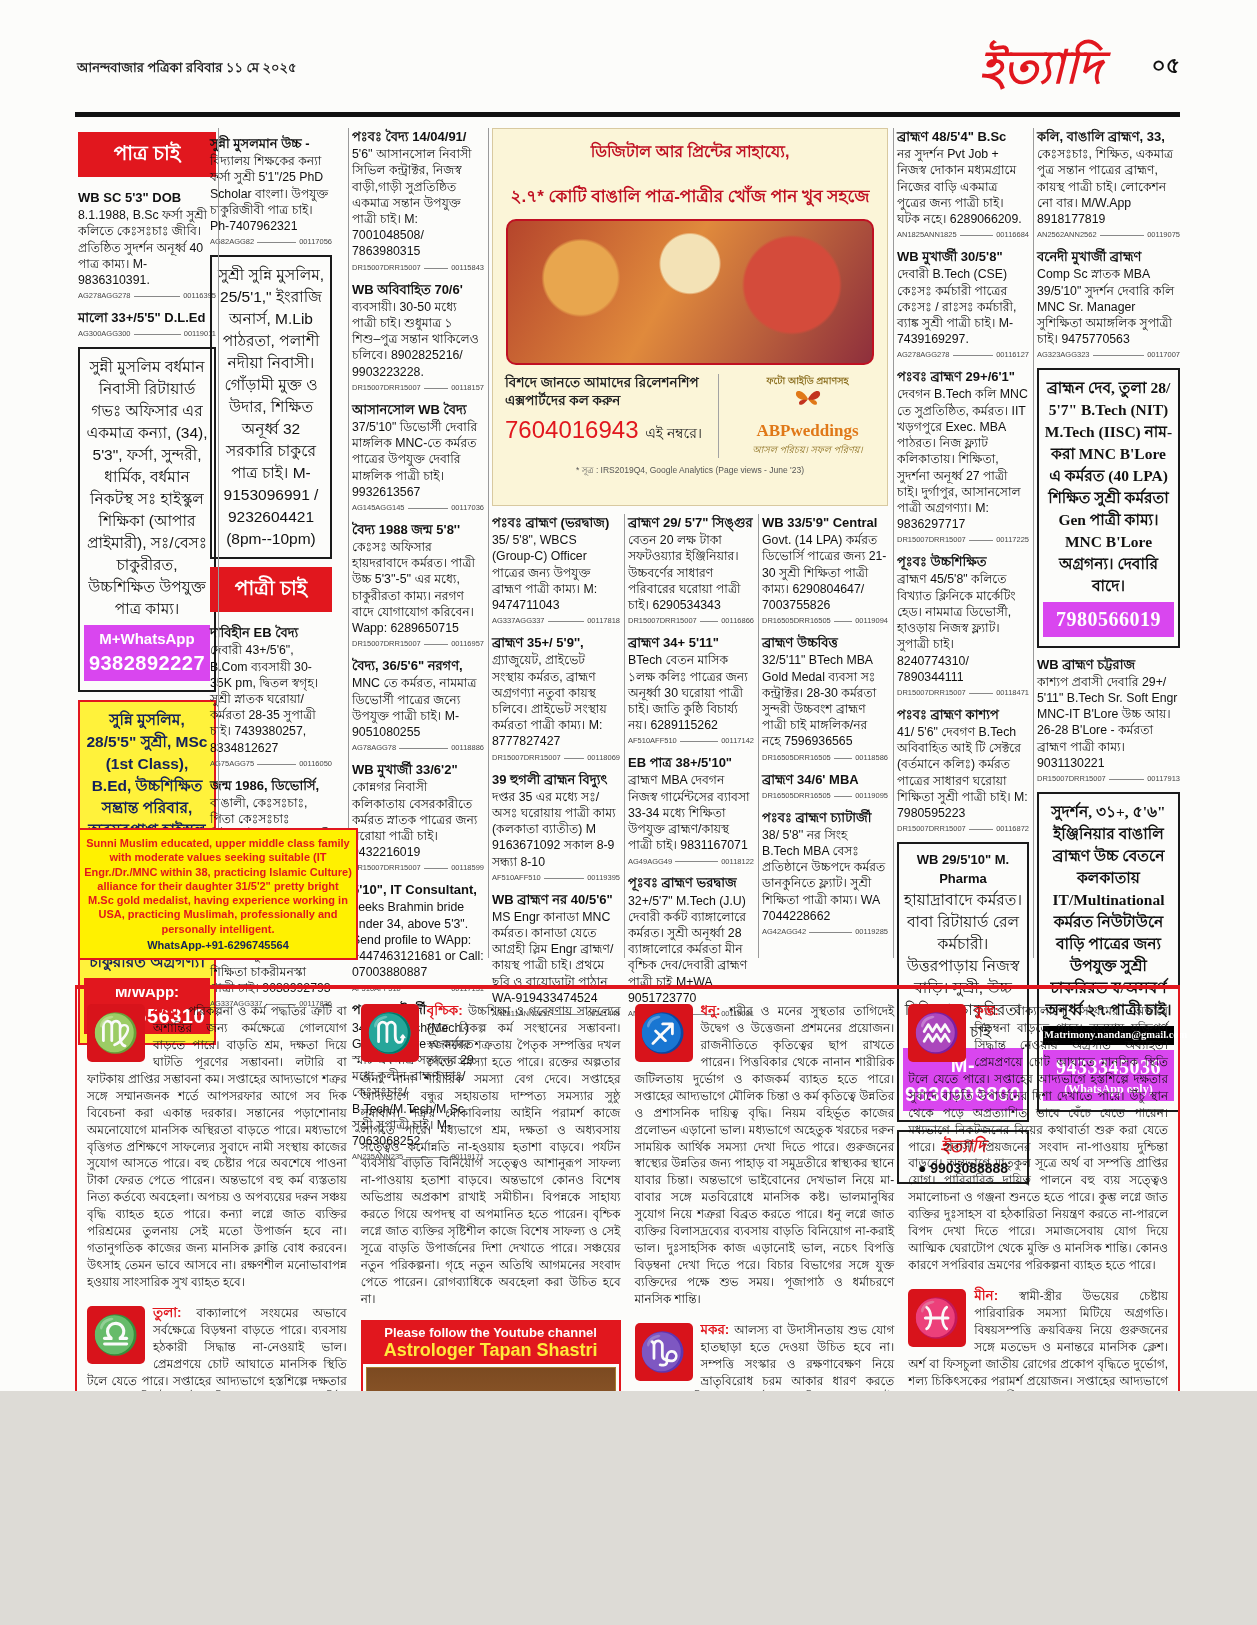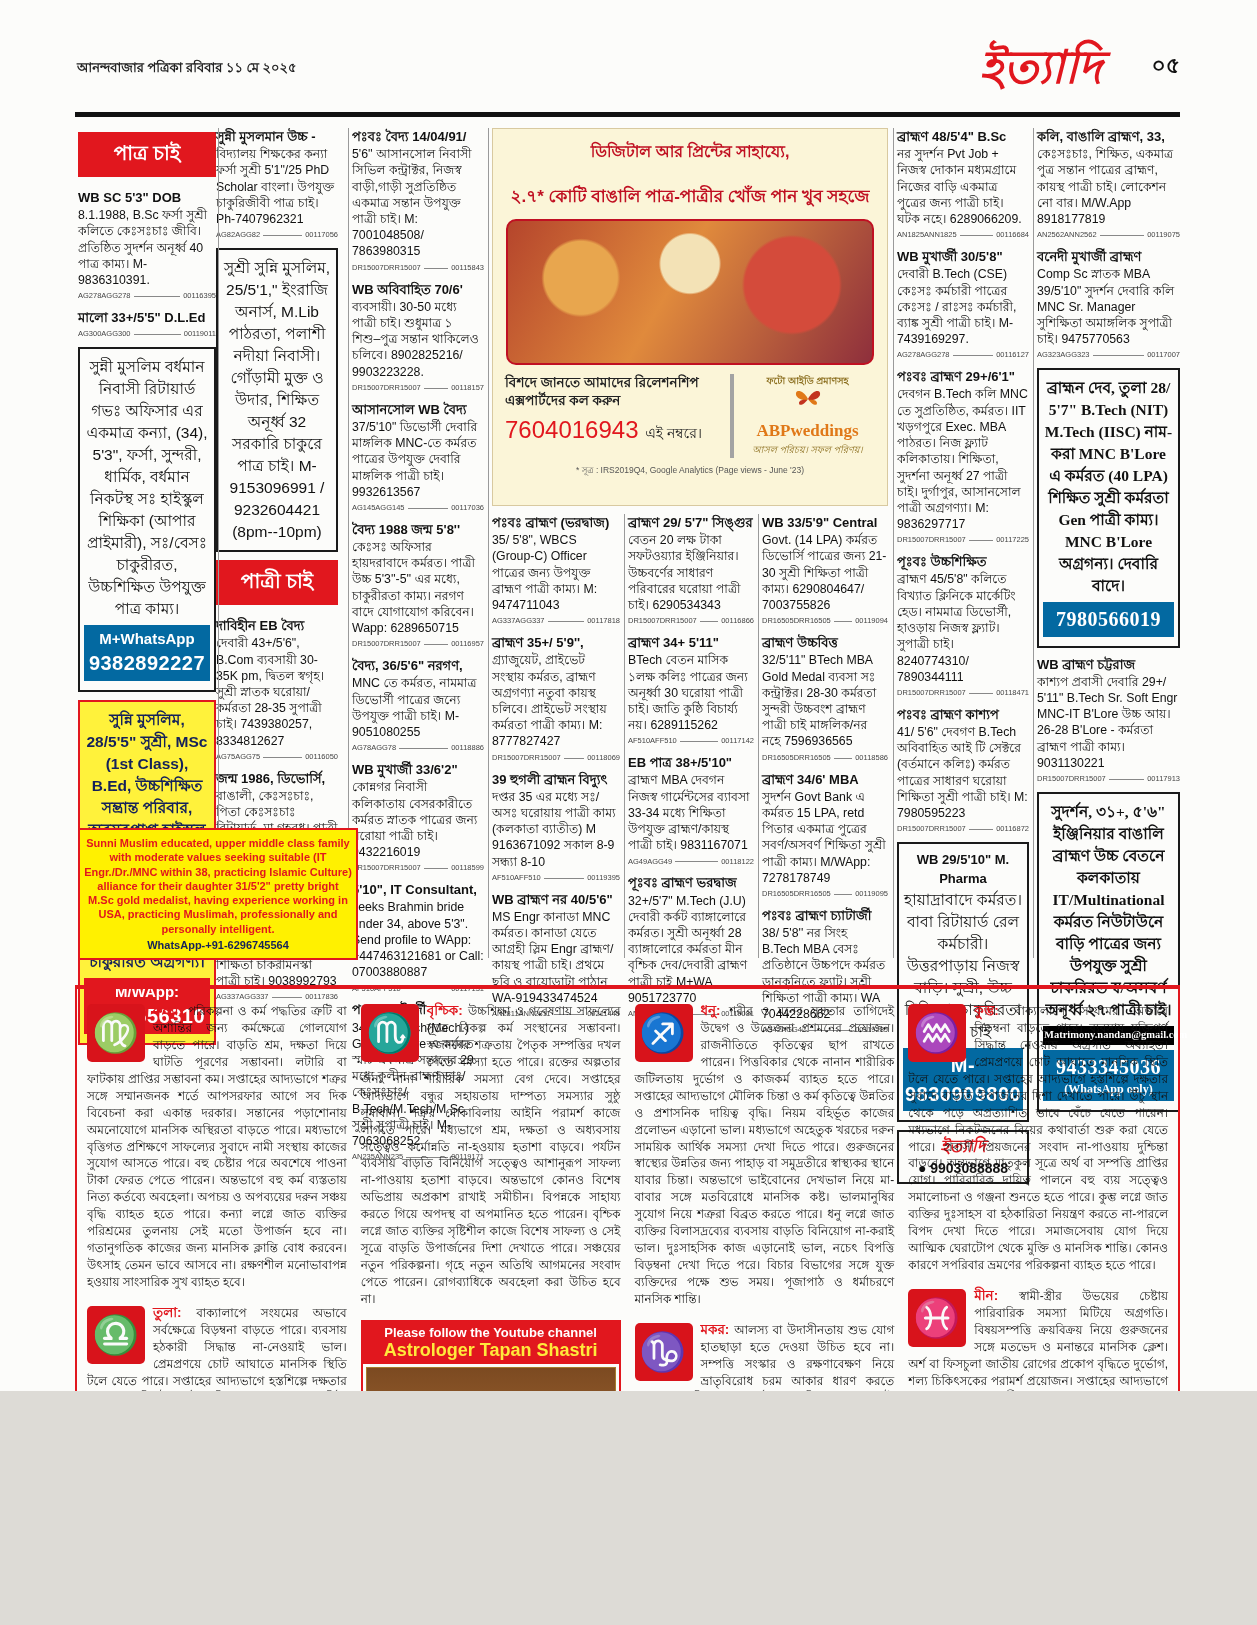--- a/index.html
+++ b/index.html
@@ -135,7 +135,7 @@
         </div>
       </div>
     </div>
-  <div class="col" style="left:216px;width:122px;">
+  <div class="col" style="left:210px;width:122px;margin-top:7px;">
       <div class="ad">
         <b class="ad-title">সুন্নী মুসলমান উচ্চ -</b>
         <div class="ad-body">বিদ্যালয় শিক্ষকের কন্যা ফর্সা সুশ্রী 5'1"/25 PhD Scholar বাংলা। উপযুক্ত চাকুরিজীবী পাত্র চাই। Ph-7407962321</div>

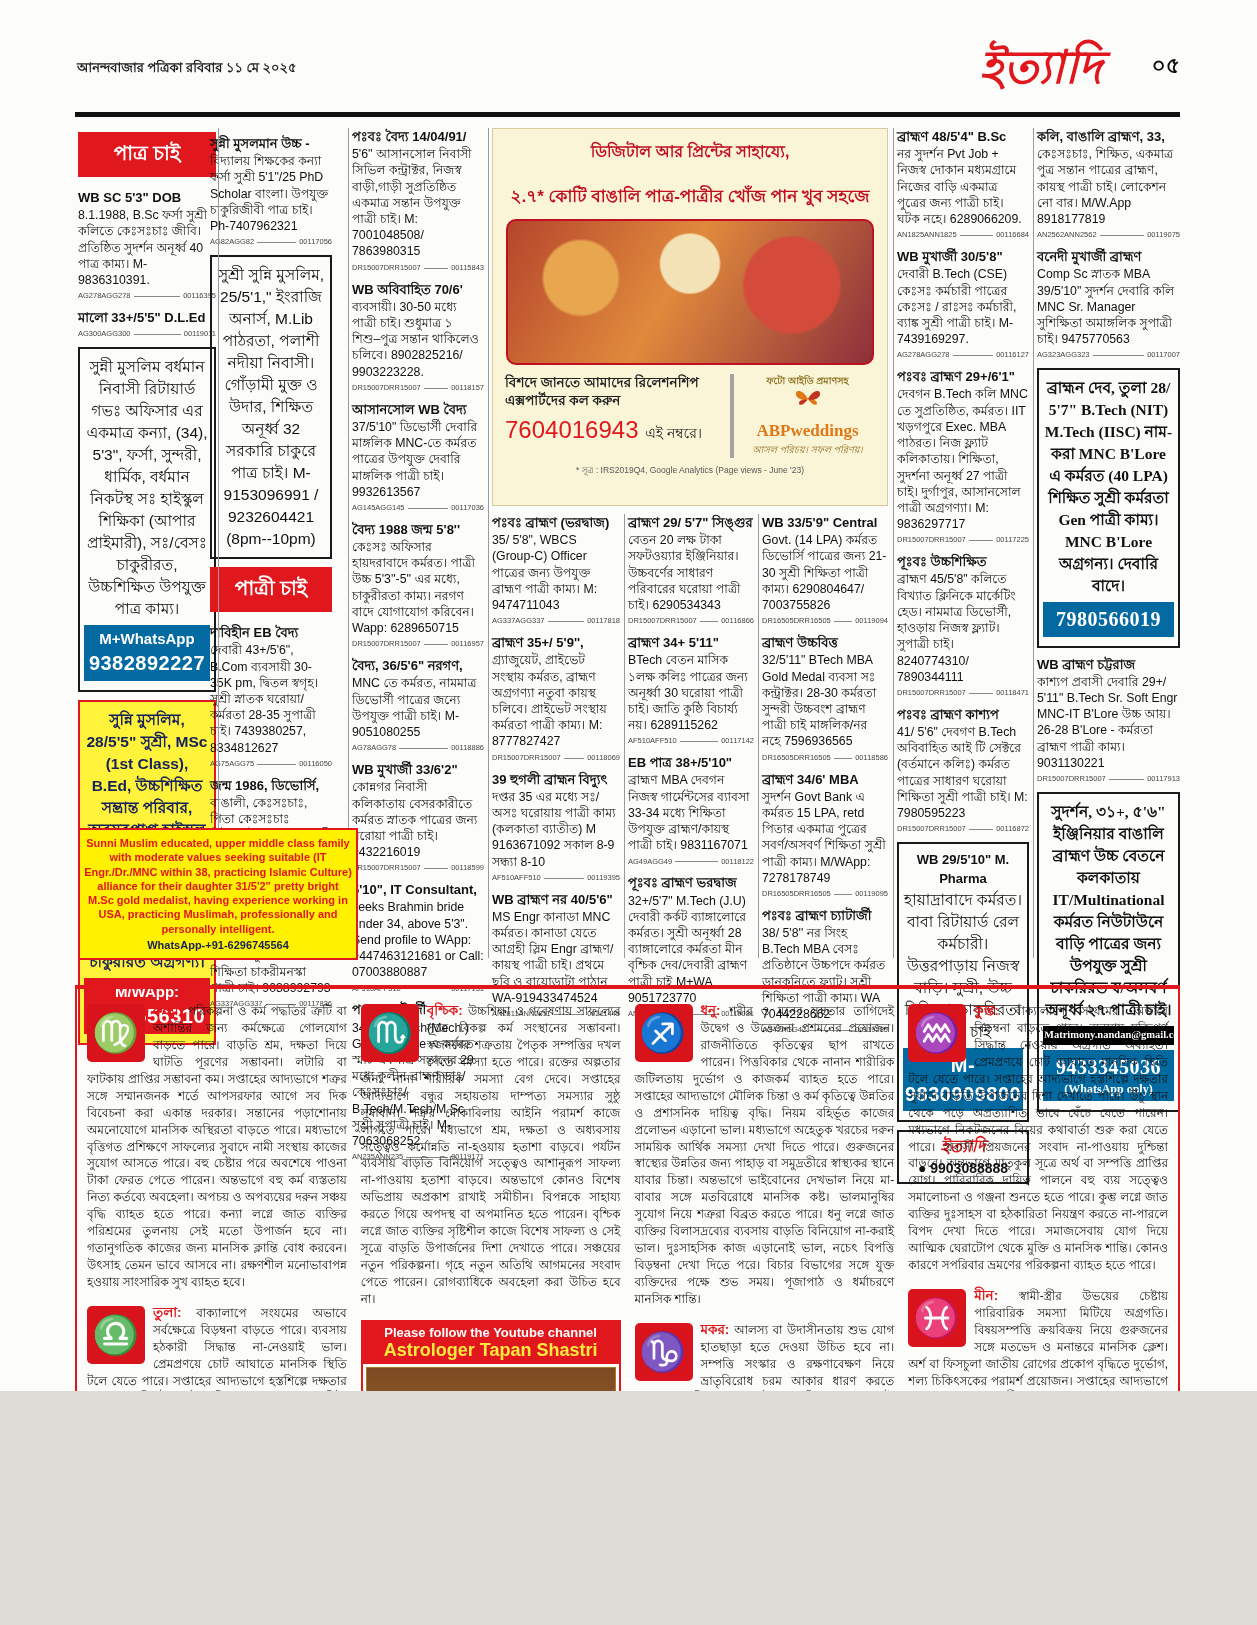--- a/index.html
+++ b/index.html
@@ -54,7 +54,7 @@
   .abp-cta{flex:1;font-size:13.5px;font-weight:bold;color:#222;line-height:1.35;}
   .abp-phone{color:#e1171e;font-size:24px;font-weight:normal;margin-top:4px;}
   .abp-phone small{color:#222;font-size:14px;}
-  .abp-logoblock{width:135px;border-left:4px solid #a3a3a3;padding-left:6px;text-align:center;}
+  .abp-logoblock{width:135px;border-left:1px solid #a3a3a3;padding-left:21px;text-align:center;}
   .abp-badge{font-size:9.5px;color:#8a6d1d;font-weight:bold;}
   .abp-logo{font-size:27px;font-weight:bold;color:#8e1b12;font-family:"Liberation Serif",serif;}
   .abp-logo span{color:#e07818;font-size:17px;}

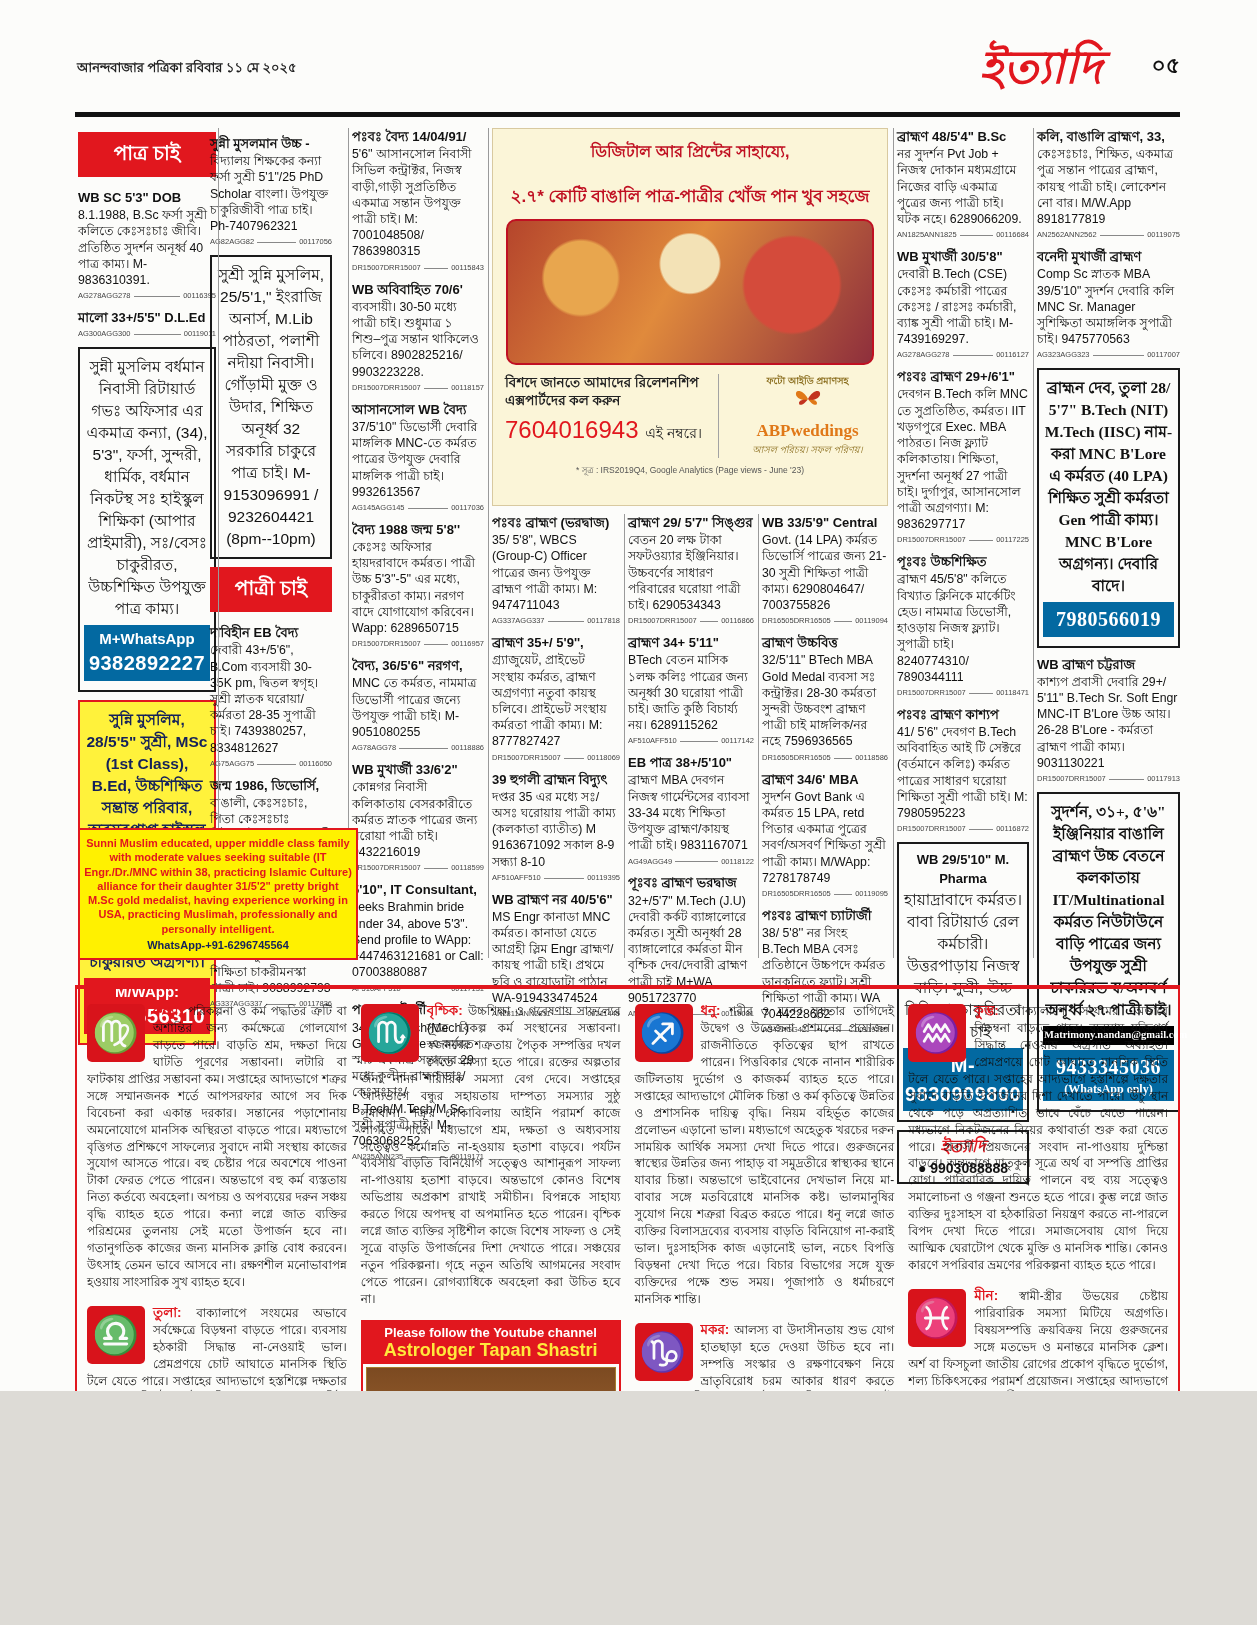--- a/index.html
+++ b/index.html
@@ -29,7 +29,7 @@
   .ad.ityadi .ad-title{color:#e1171e;font-size:17px;font-family:"Liberation Serif",serif;font-style:italic;}
   .ad.ityadi .ad-body{font-weight:bold;font-size:14px;}
   .phone-box{margin:5px -1px 2px;padding:3px 2px;text-align:center;font-weight:bold;}
-  .phone-box.black{background:#0369a1;color:#fff;}
+  .phone-box.black{background:#d946ef;color:#fff;}
   .phone-box.red{background:#e1171e;color:#fff;}
   .phone-label{font-size:15px;}
   .phone-num{font-size:20px;letter-spacing:.5px;}

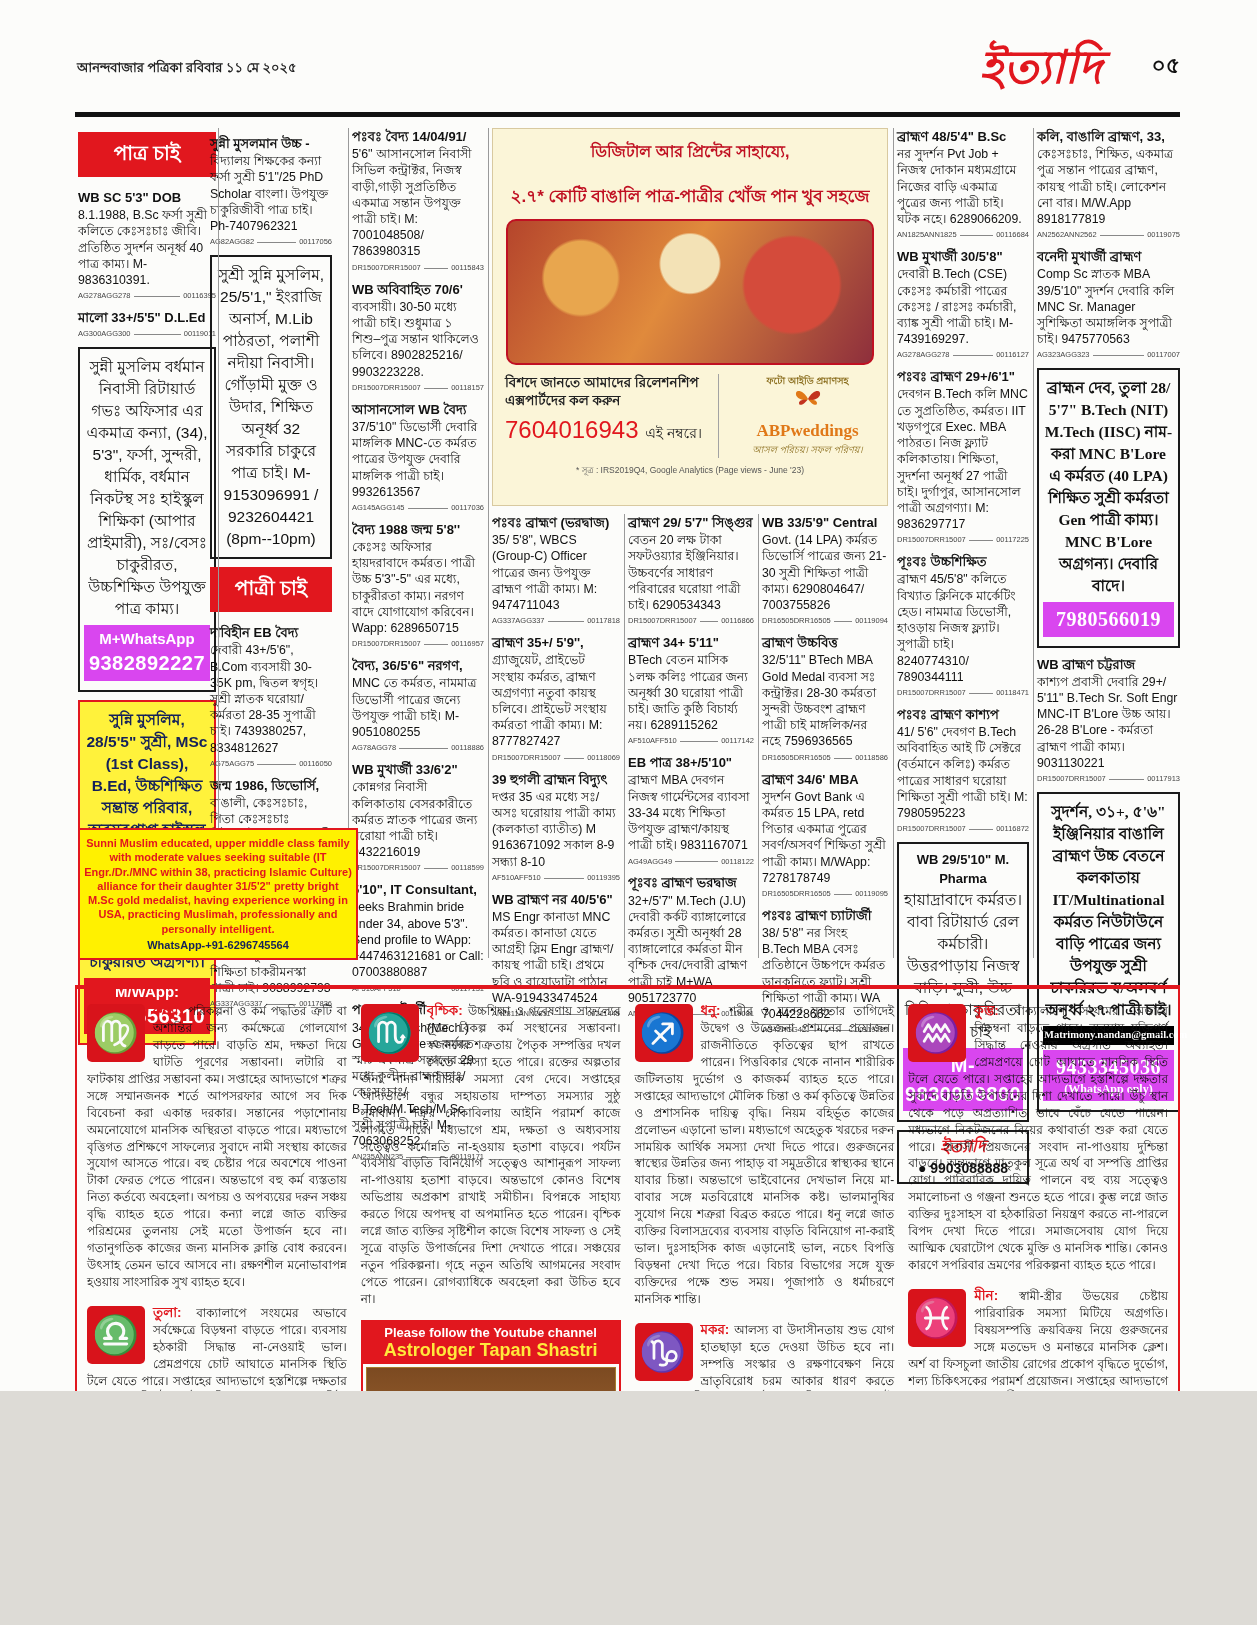--- a/index.html
+++ b/index.html
@@ -348,7 +348,6 @@
       </div>
       <div class="ad">
         <b class="ad-title">ব্রাহ্মণ 34/6' MBA</b>
-        <div class="ad-body">সুদর্শন Govt Bank এ কর্মরত 15 LPA, retd পিতার একমাত্র পুত্রের সবর্ণ/অসবর্ণ শিক্ষিতা সুশ্রী পাত্রী কাম্য। M/WApp: 7278178749</div>
         <div class="ref-line">
           <span>DR16505DRR16505</span>
           <span class="dash"></span>

